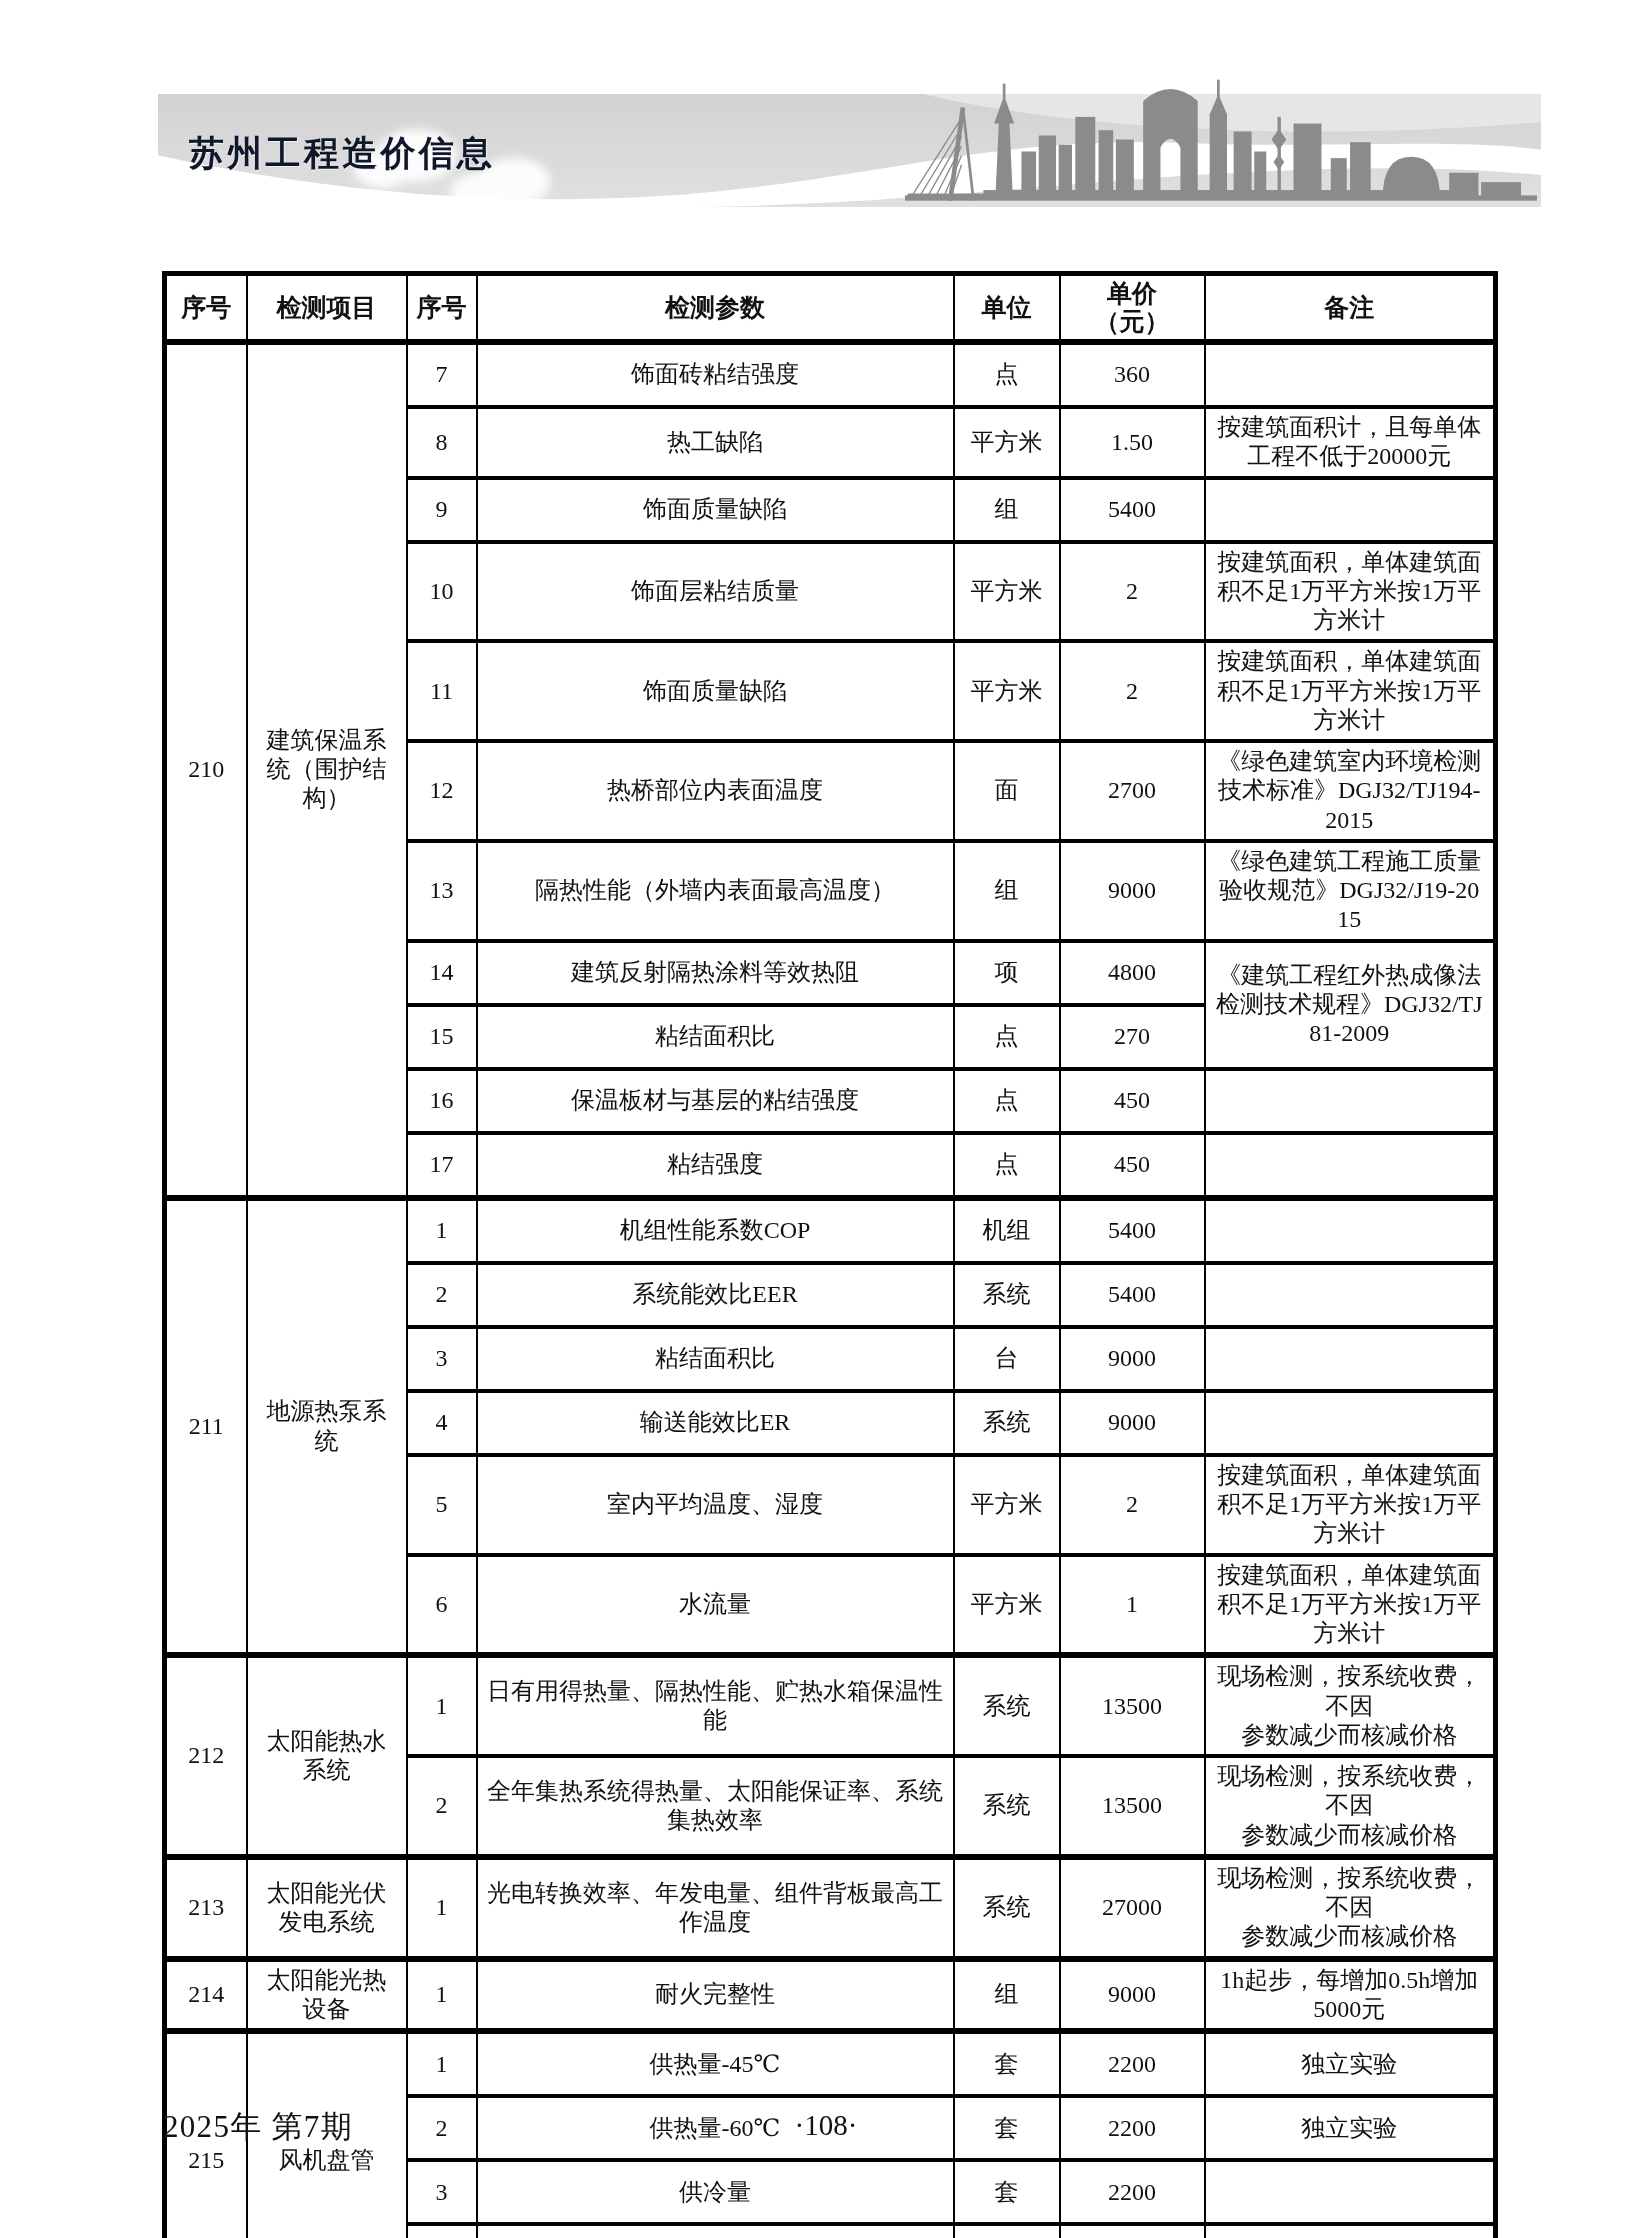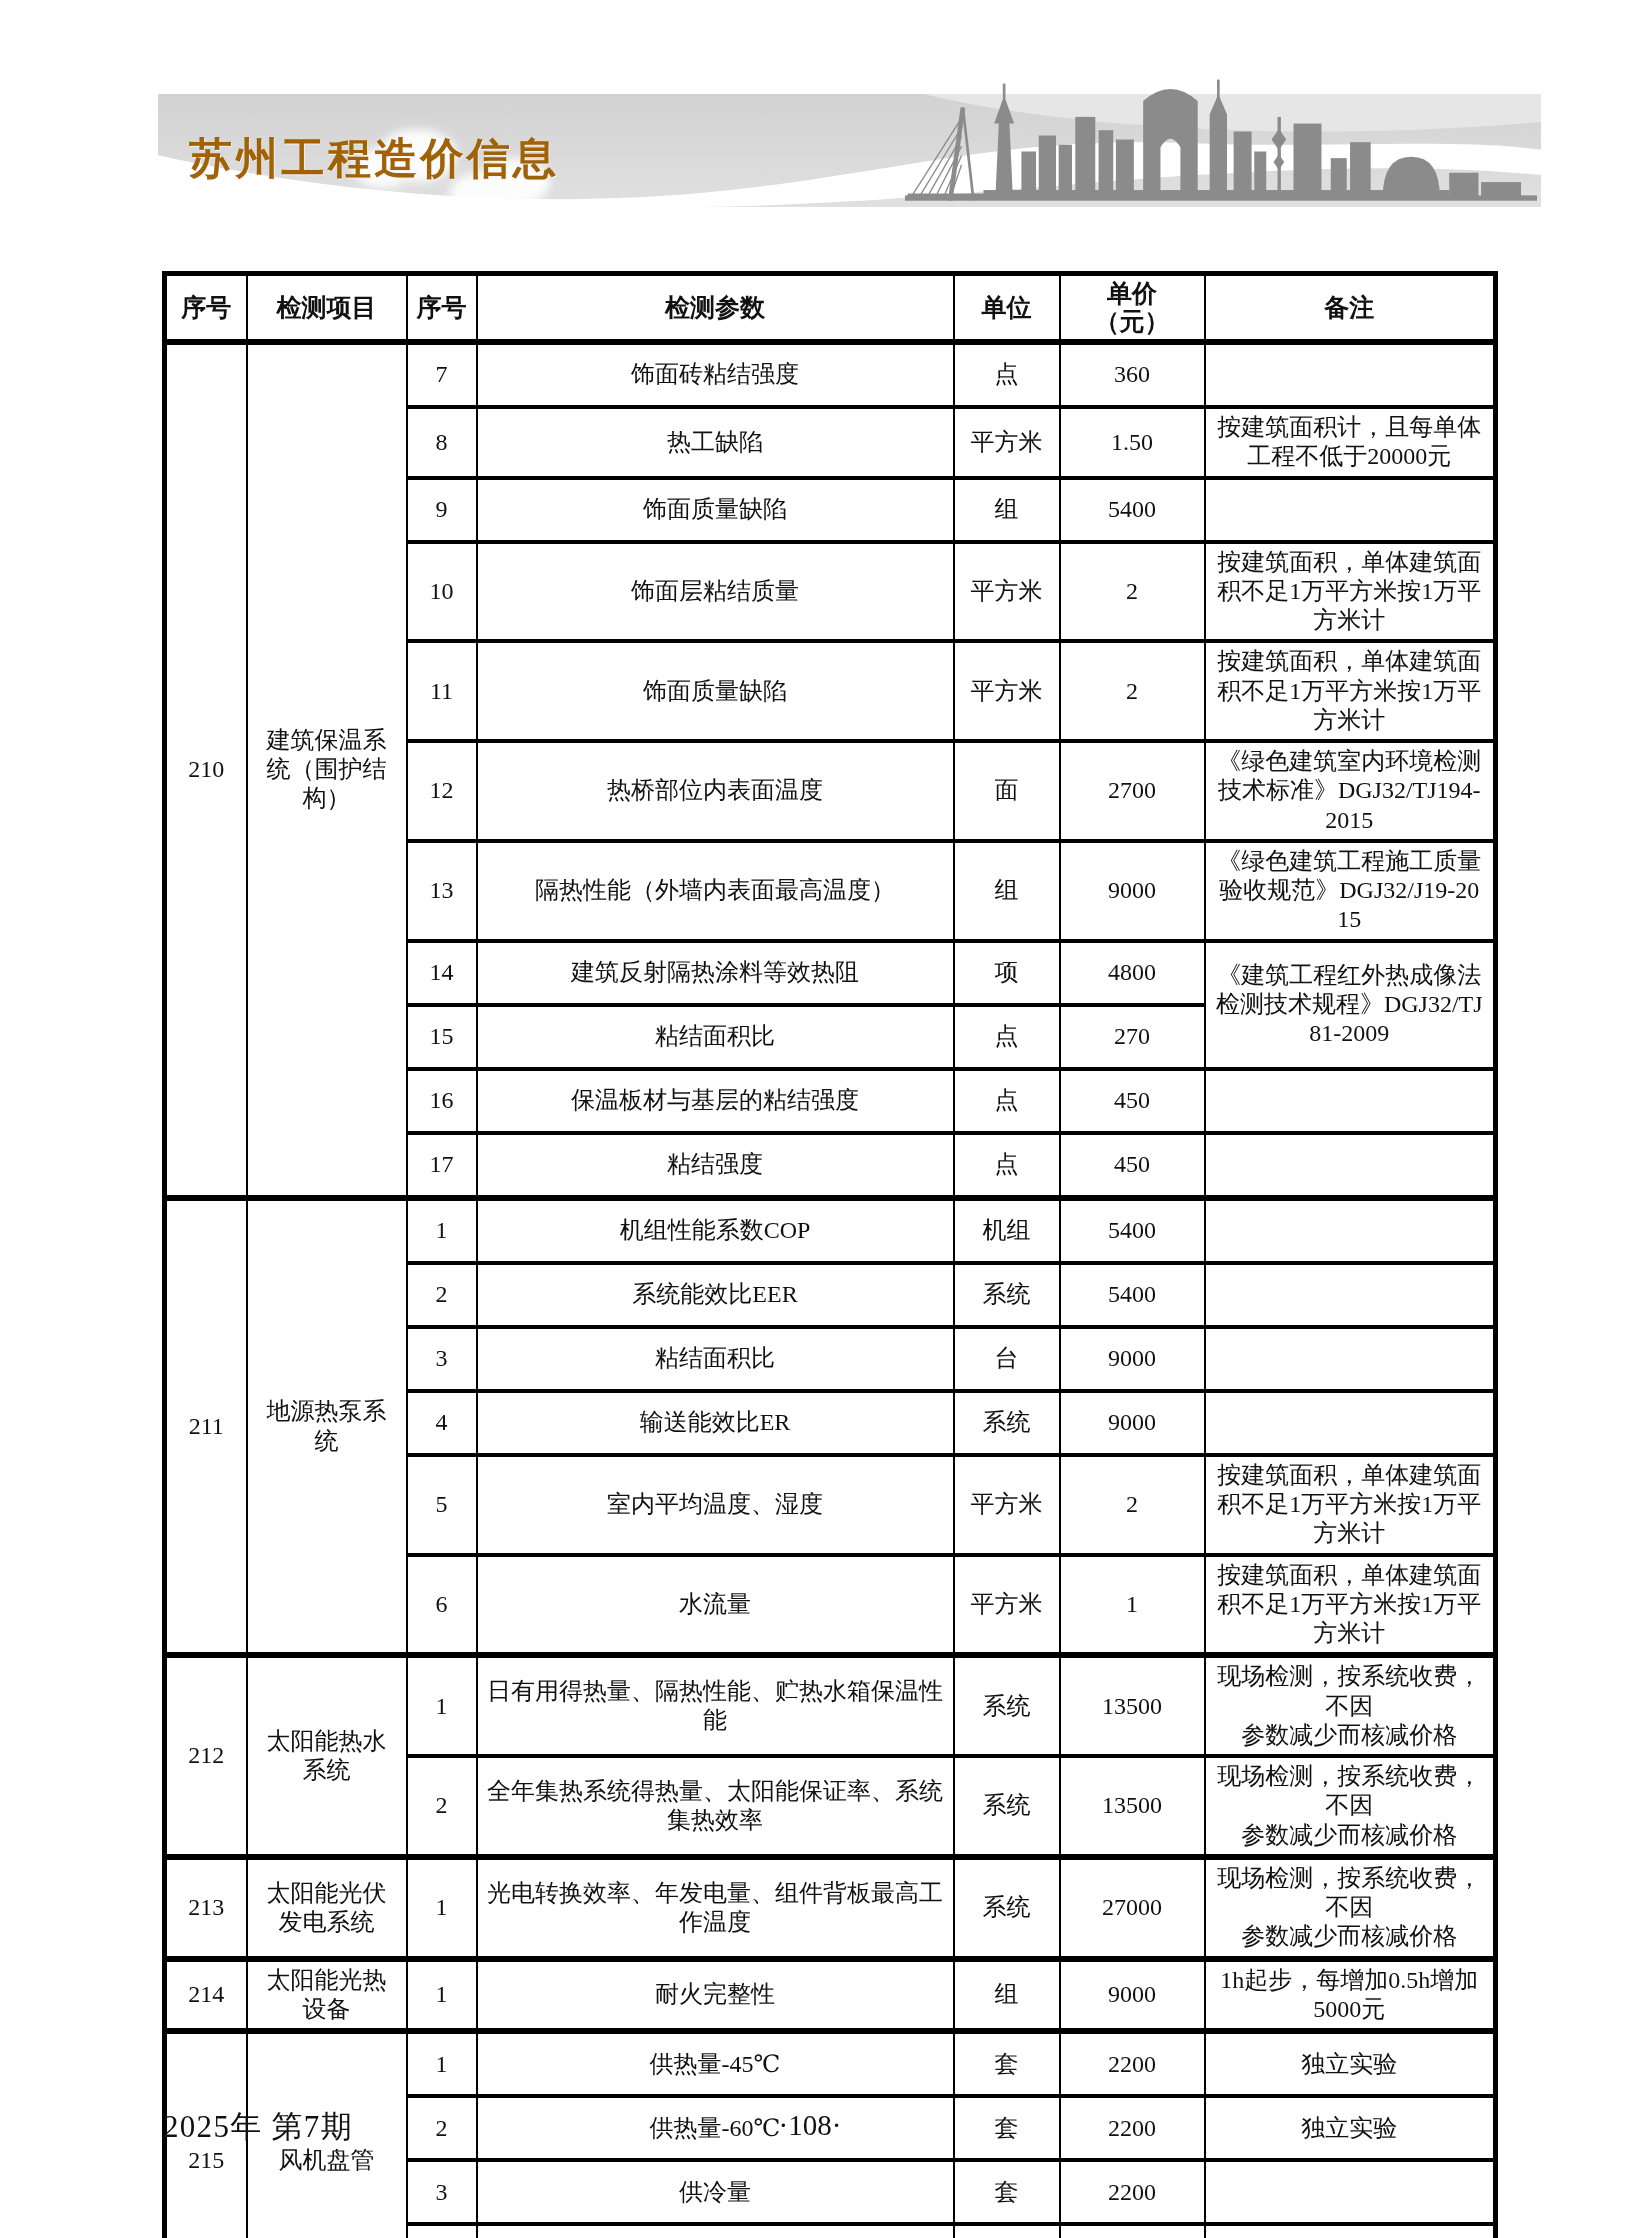--- a/index.html
+++ b/index.html
@@ -20,8 +20,8 @@
   .cloud.c2:after { content:""; position:absolute; left:-26.6px; top:14.6px; width:56px; height:39px; background:#fff; border-radius:50%; }
   .skyline-svg { position:absolute; right:4px; bottom:-1.3px; width:632px; height:137px; }
   .banner-title {
-    position:absolute; left:31px; top:36px; font-size:43px; font-weight:bold;
-    color:#a16207; letter-spacing:3.3px; white-space:nowrap;
+    position:absolute; left:31px; top:36px; font-size:35px; font-weight:bold;
+    color:#0f172a; letter-spacing:3.3px; white-space:nowrap;
     text-shadow:0.7px 0.7px 0 #f2f2f2;
   }
 

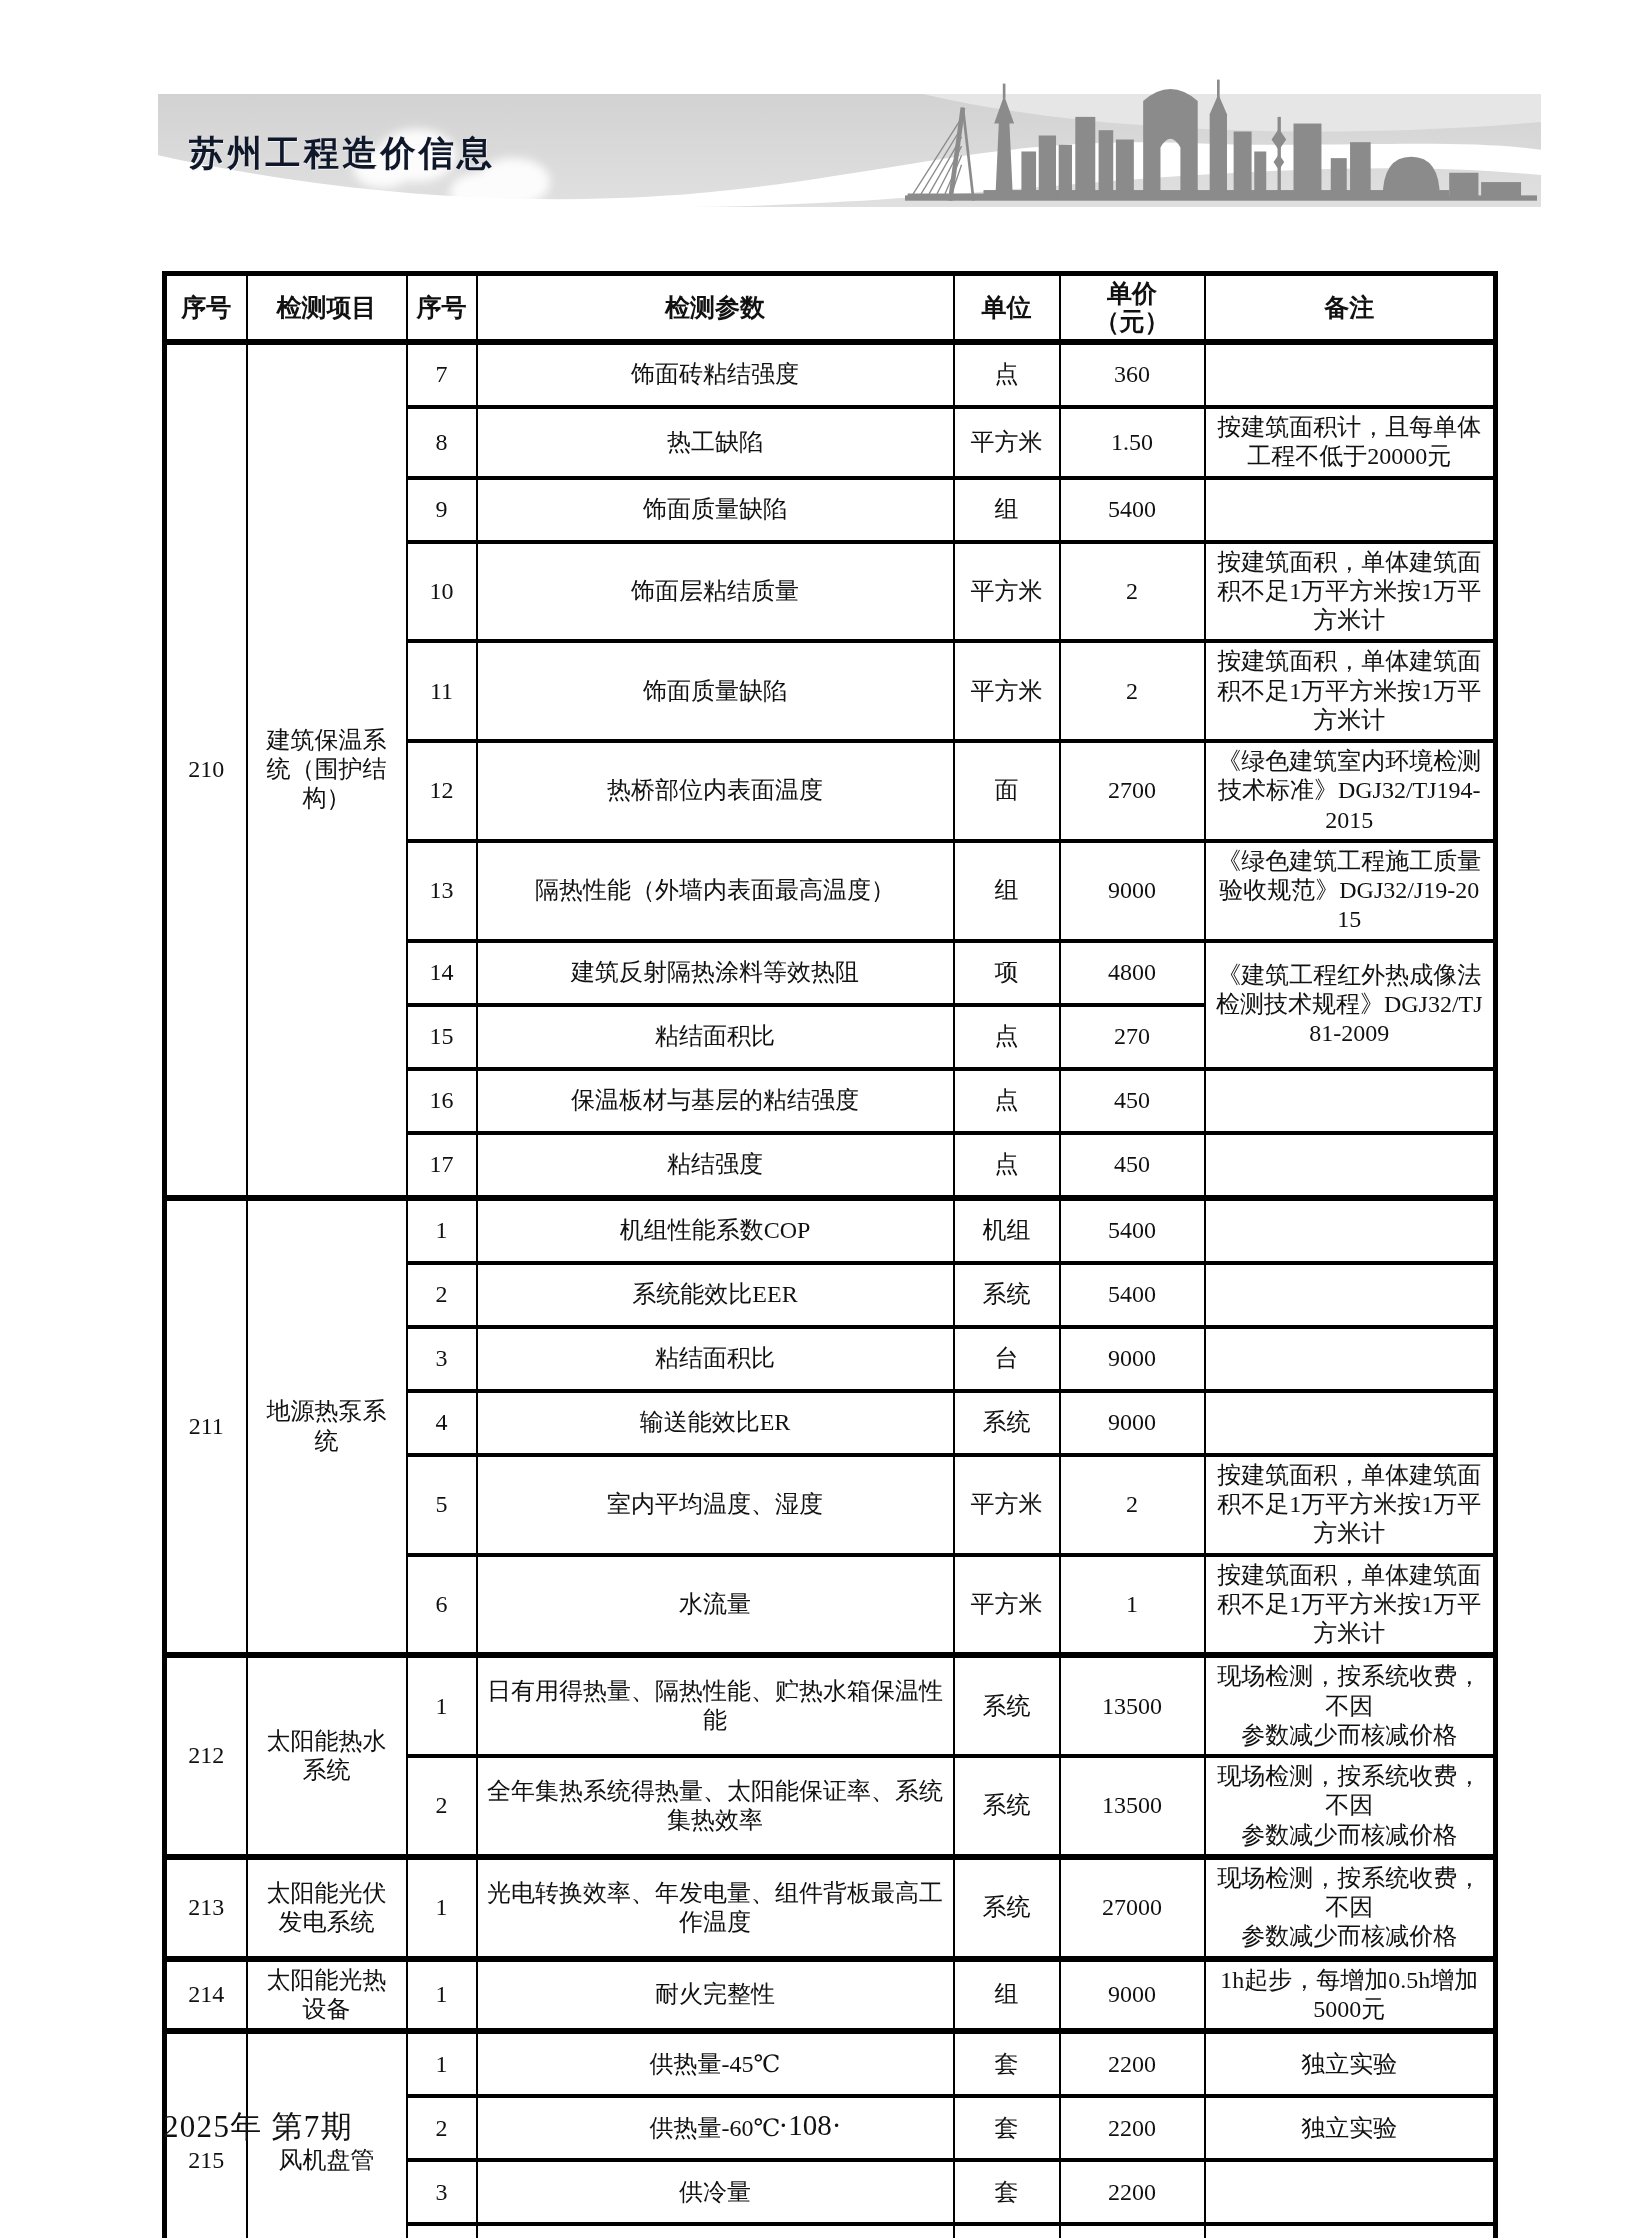--- a/index.html
+++ b/index.html
@@ -47,7 +47,7 @@
 
   
   .footer-issue { position:absolute; left:163px; top:2106px; font-size:31px; letter-spacing:1.3px; }
-  .footer-page  { position:absolute; left:144px; top:2109px; width:1332px; text-align:center; font-size:29px; }
+  .footer-page  { position:absolute; left:160px; top:2109px; width:1332px; text-align:center; font-size:29px; }
 </style>
 </head>
 <body>

